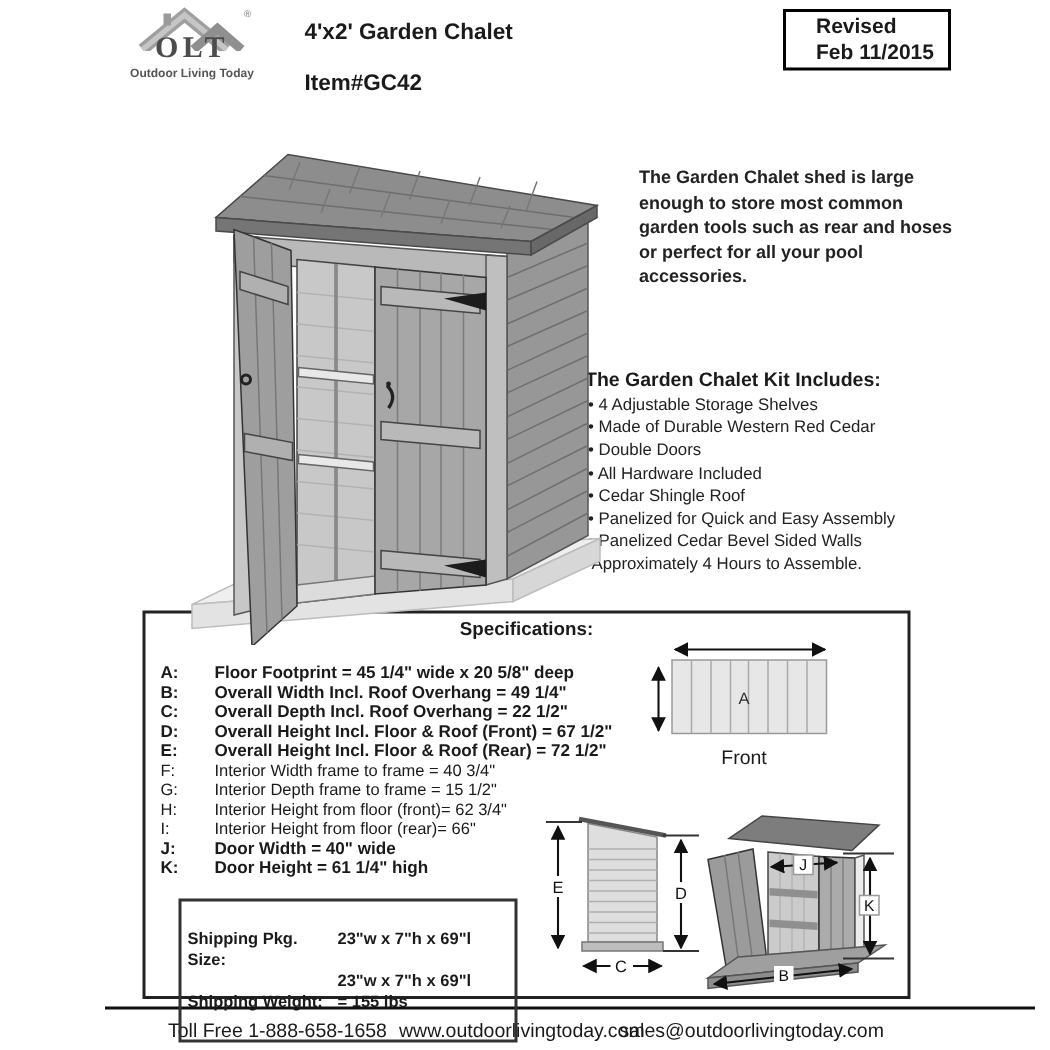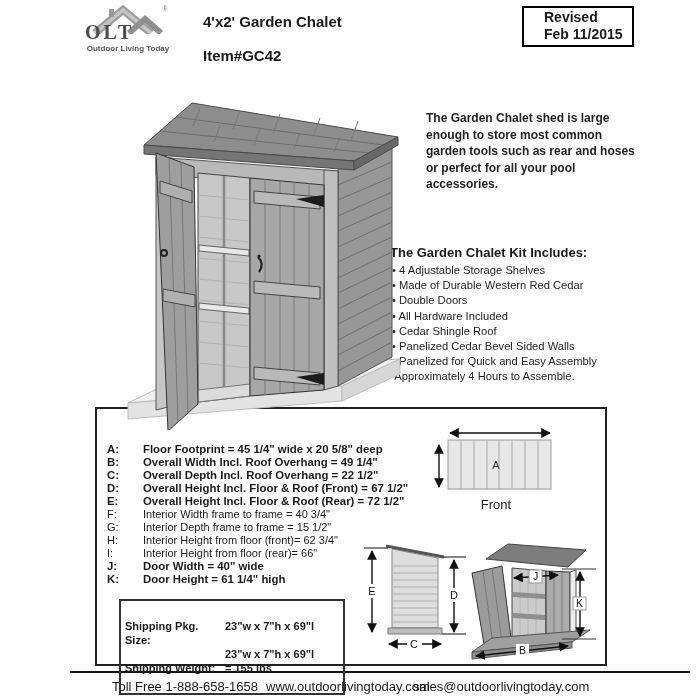--- a/index.html
+++ b/index.html
@@ -10,7 +10,7 @@
 
   
   .logo-icon{left:87px;top:4px;}
-  .logo-brand{left:85px;top:21px;width:86px;
+  .logo-brand{left:85px;top:21px;width:86px;text-align:center;
               font-family:"Liberation Serif",serif;font-weight:bold;font-size:20px;
               color:#4c4c4c;letter-spacing:3px;}
   .logo-tagline{left:82px;top:44px;width:92px;text-align:center;

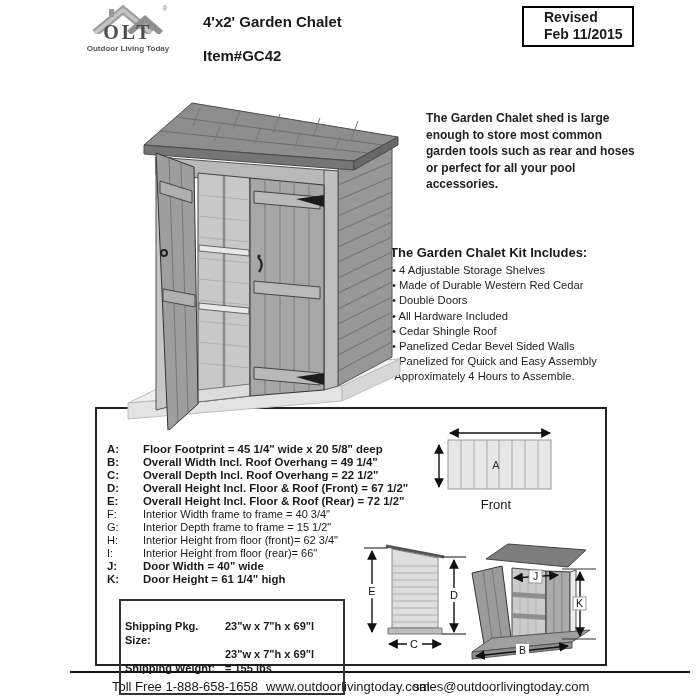--- a/index.html
+++ b/index.html
@@ -132,8 +132,8 @@
     <li>Double Doors</li>
     <li>All Hardware Included</li>
     <li>Cedar Shingle Roof</li>
+    <li>Panelized for Quick and Easy Assembly</li>
     <li>Panelized Cedar Bevel Sided Walls</li>
-    <li>Panelized for Quick and Easy Assembly</li>
   </ul>
 <div class="abs kit-note">*Approximately 4 Hours to Assemble.</div>
 

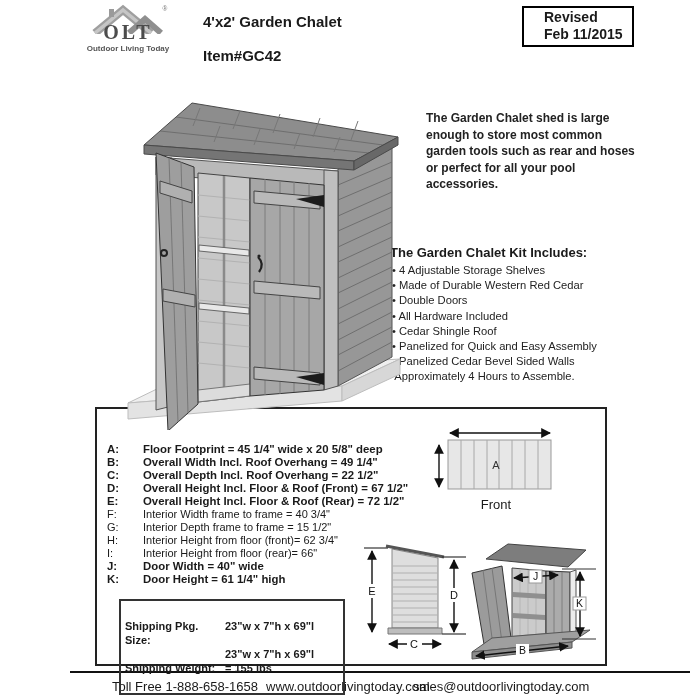--- a/index.html
+++ b/index.html
@@ -138,6 +138,7 @@
 <div class="abs kit-note">*Approximately 4 Hours to Assemble.</div>
 
 <div class="abs spec-box">
+  <div class="spec-head">Specifications:</div>
   <div class="spec-list">
       <div class="spec-row b">
         <span class="k">A:</span>

